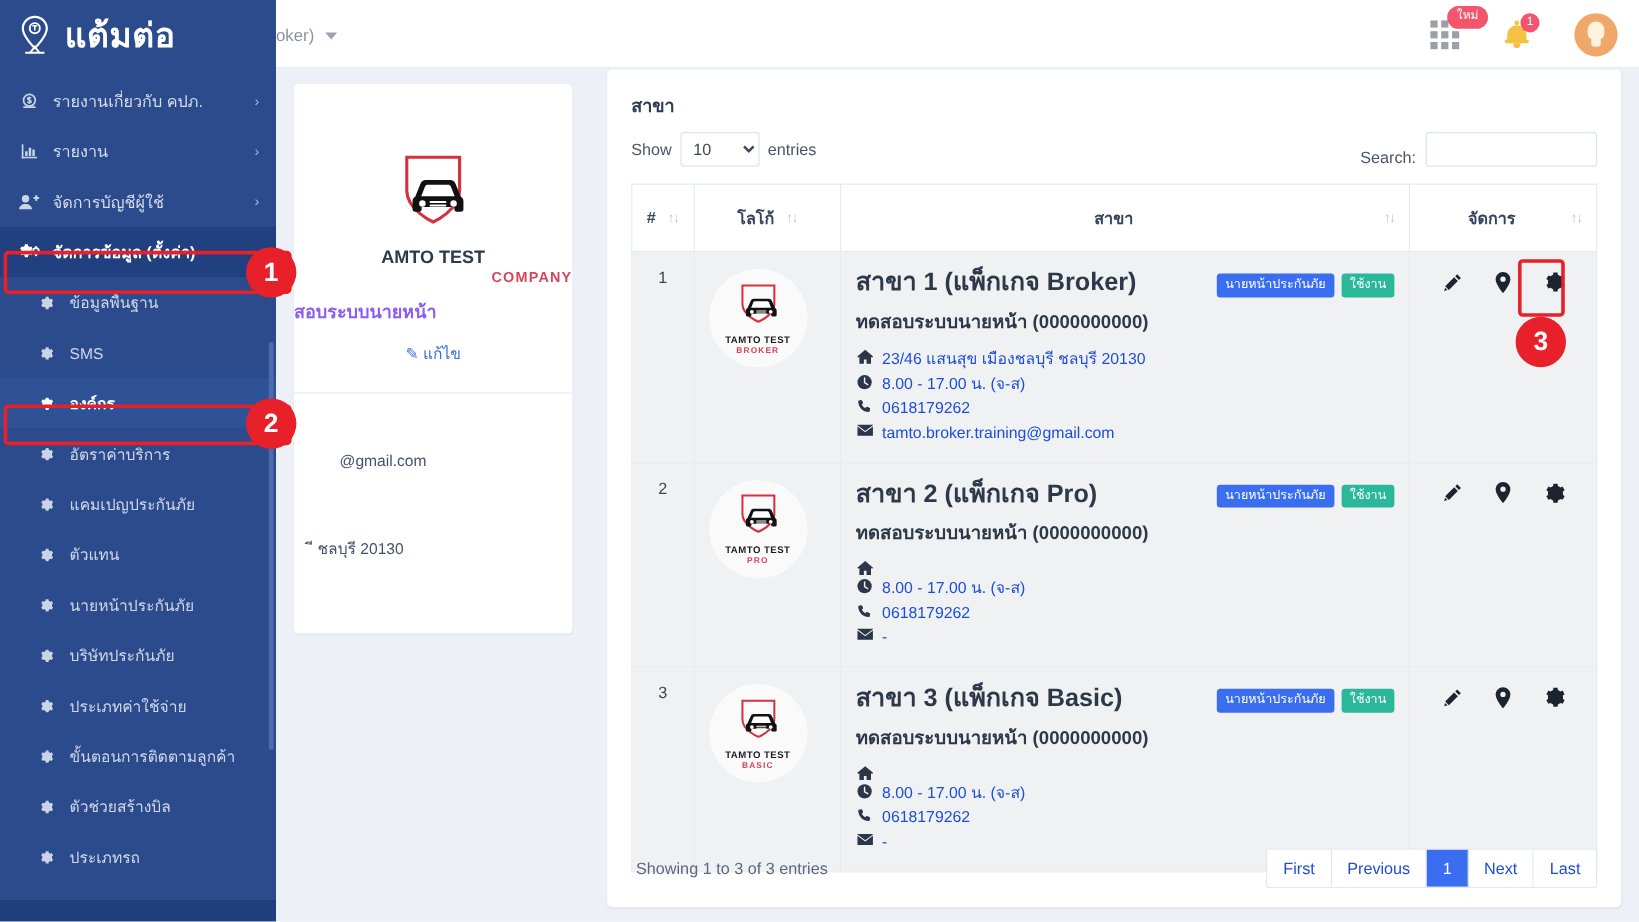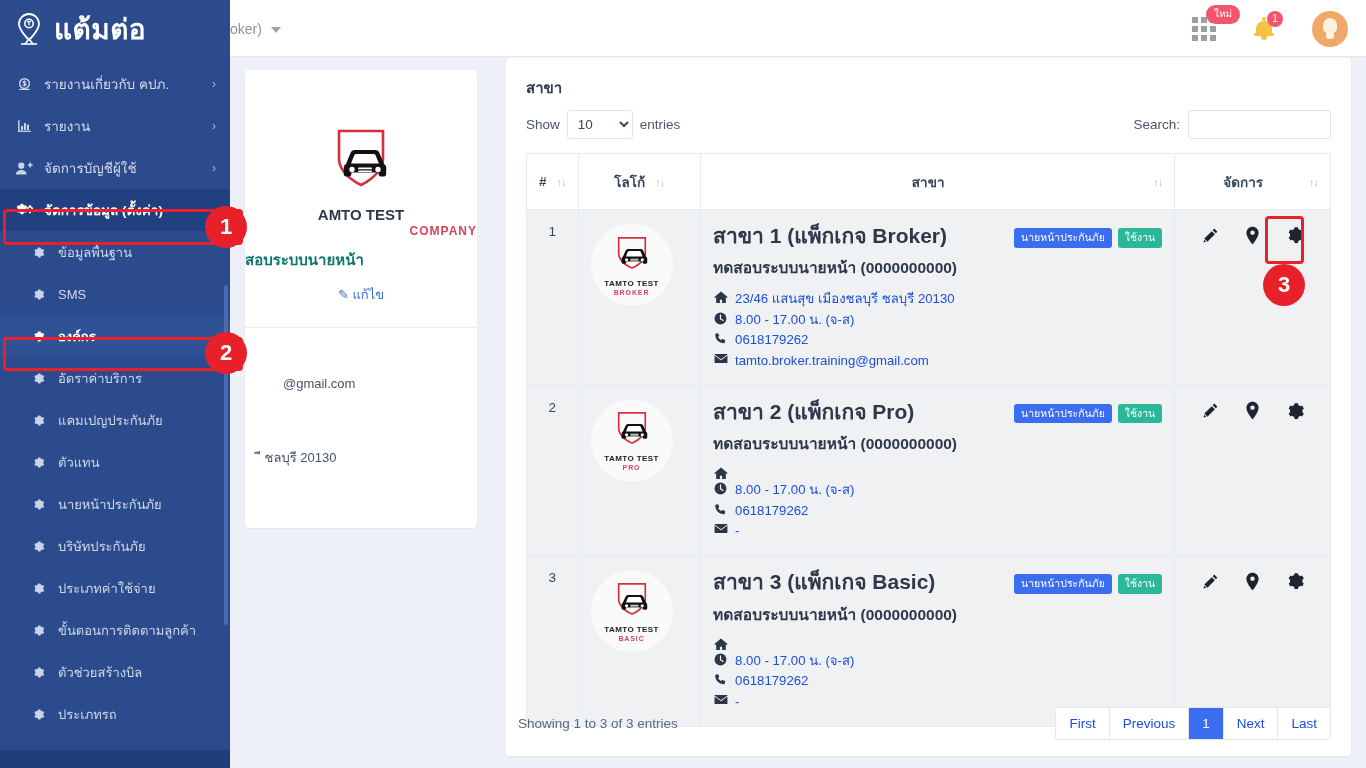--- a/index.html
+++ b/index.html
@@ -179,7 +179,7 @@
     padding: 0 6px; font-size: 13.5px; color: #3c4758;
     background: #fff; font-family: inherit; width: 66px;
   }
-  .dt-search { display: flex; align-items: center; gap: 8px; font-size: 13.5px; color: #4a5568; }
+  .dt-search { display: flex; align-items: flex-end; gap: 8px; font-size: 13.5px; color: #4a5568; }
   .dt-search input {
     width: 143px; height: 29px; border: 1px solid #dde2ec;
     border-radius: 3px; padding: 0 7px; font-size: 13px;

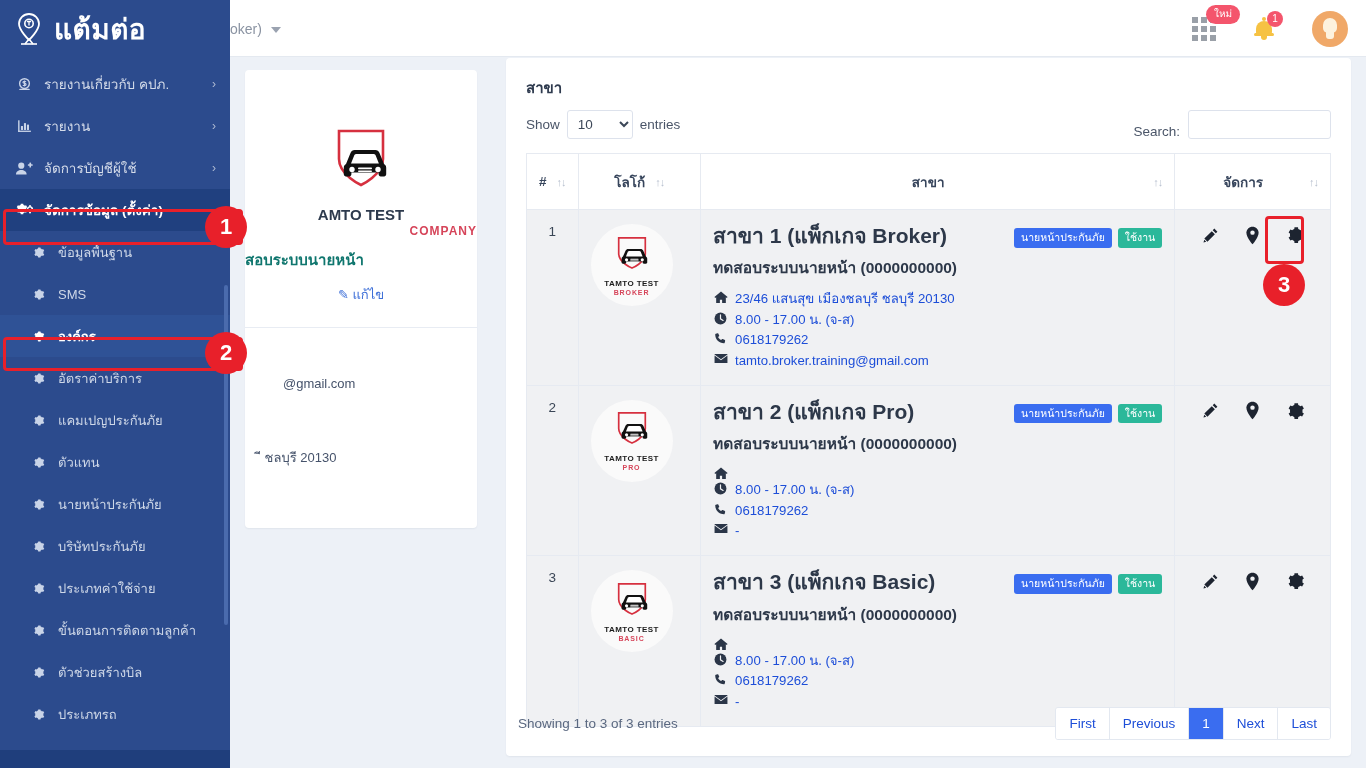--- a/index.html
+++ b/index.html
@@ -505,7 +505,7 @@
     </div>
     <div class="lc-name">AMTO TEST</div>
     <div style="text-align:right;font-size:12px;font-weight:700;color:#d6455a;letter-spacing:1px;margin-top:1px;">COMPANY</div>
-    <div style="font-size:15px;font-weight:700;color:#0f766e;margin-top:10px;padding-left:0;">สอบระบบนายหน้า</div>
+    <div style="font-size:15px;font-weight:700;color:#8b5cf6;margin-top:10px;padding-left:0;">สอบระบบนายหน้า</div>
     <div class="lc-edit">
       <span>✎</span>
       <span>แก้ไข</span>

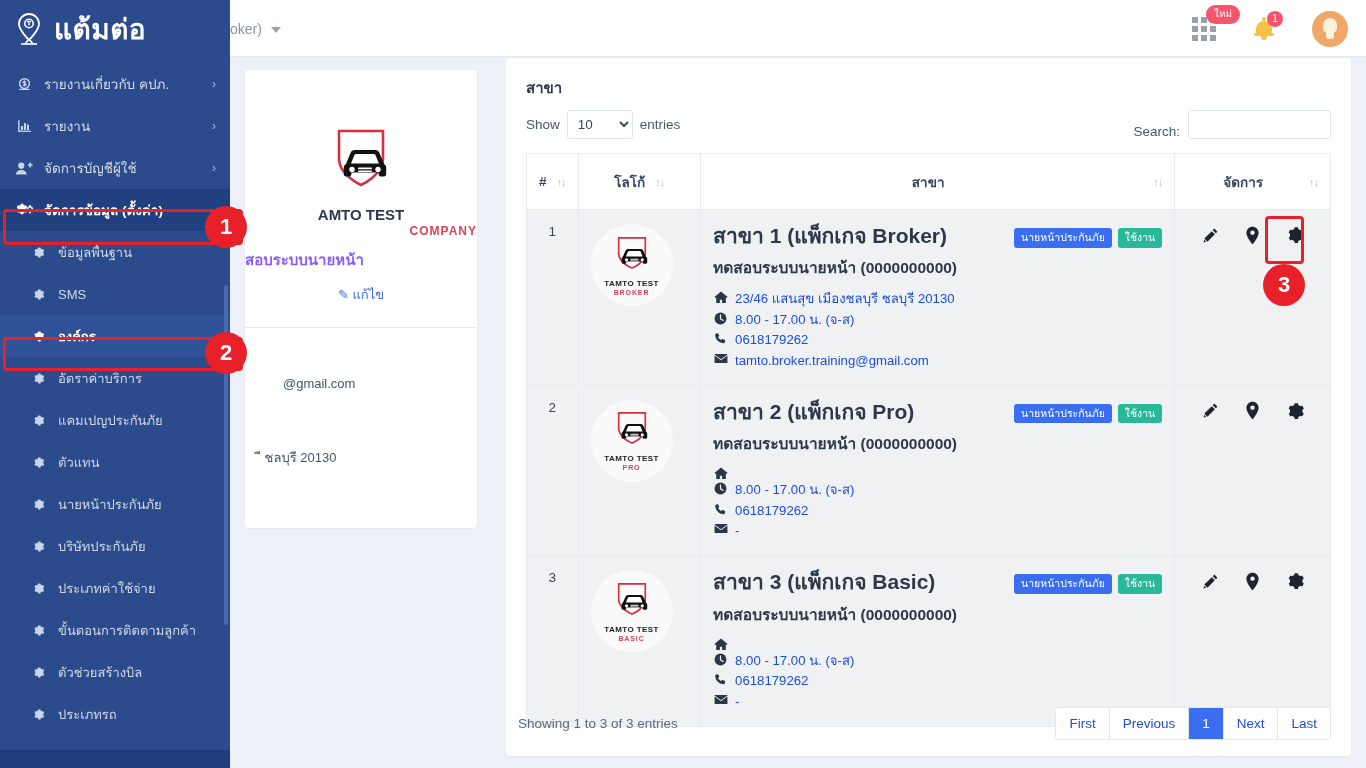--- a/index.html
+++ b/index.html
@@ -242,7 +242,7 @@
   .dt-bottom {
     position: absolute; left: 0; bottom: 0; width: 845px;
     display: flex; align-items: center; justify-content: space-between;
-    padding: 0 20px 16px 12px;
+    padding: 0 20px 16px 24px;
   }
   .dt-info { font-size: 13.5px; color: #5a6880; }
   .pager { display: flex; border: 1px solid #e3e8f0; border-radius: 3px; overflow: hidden; }

